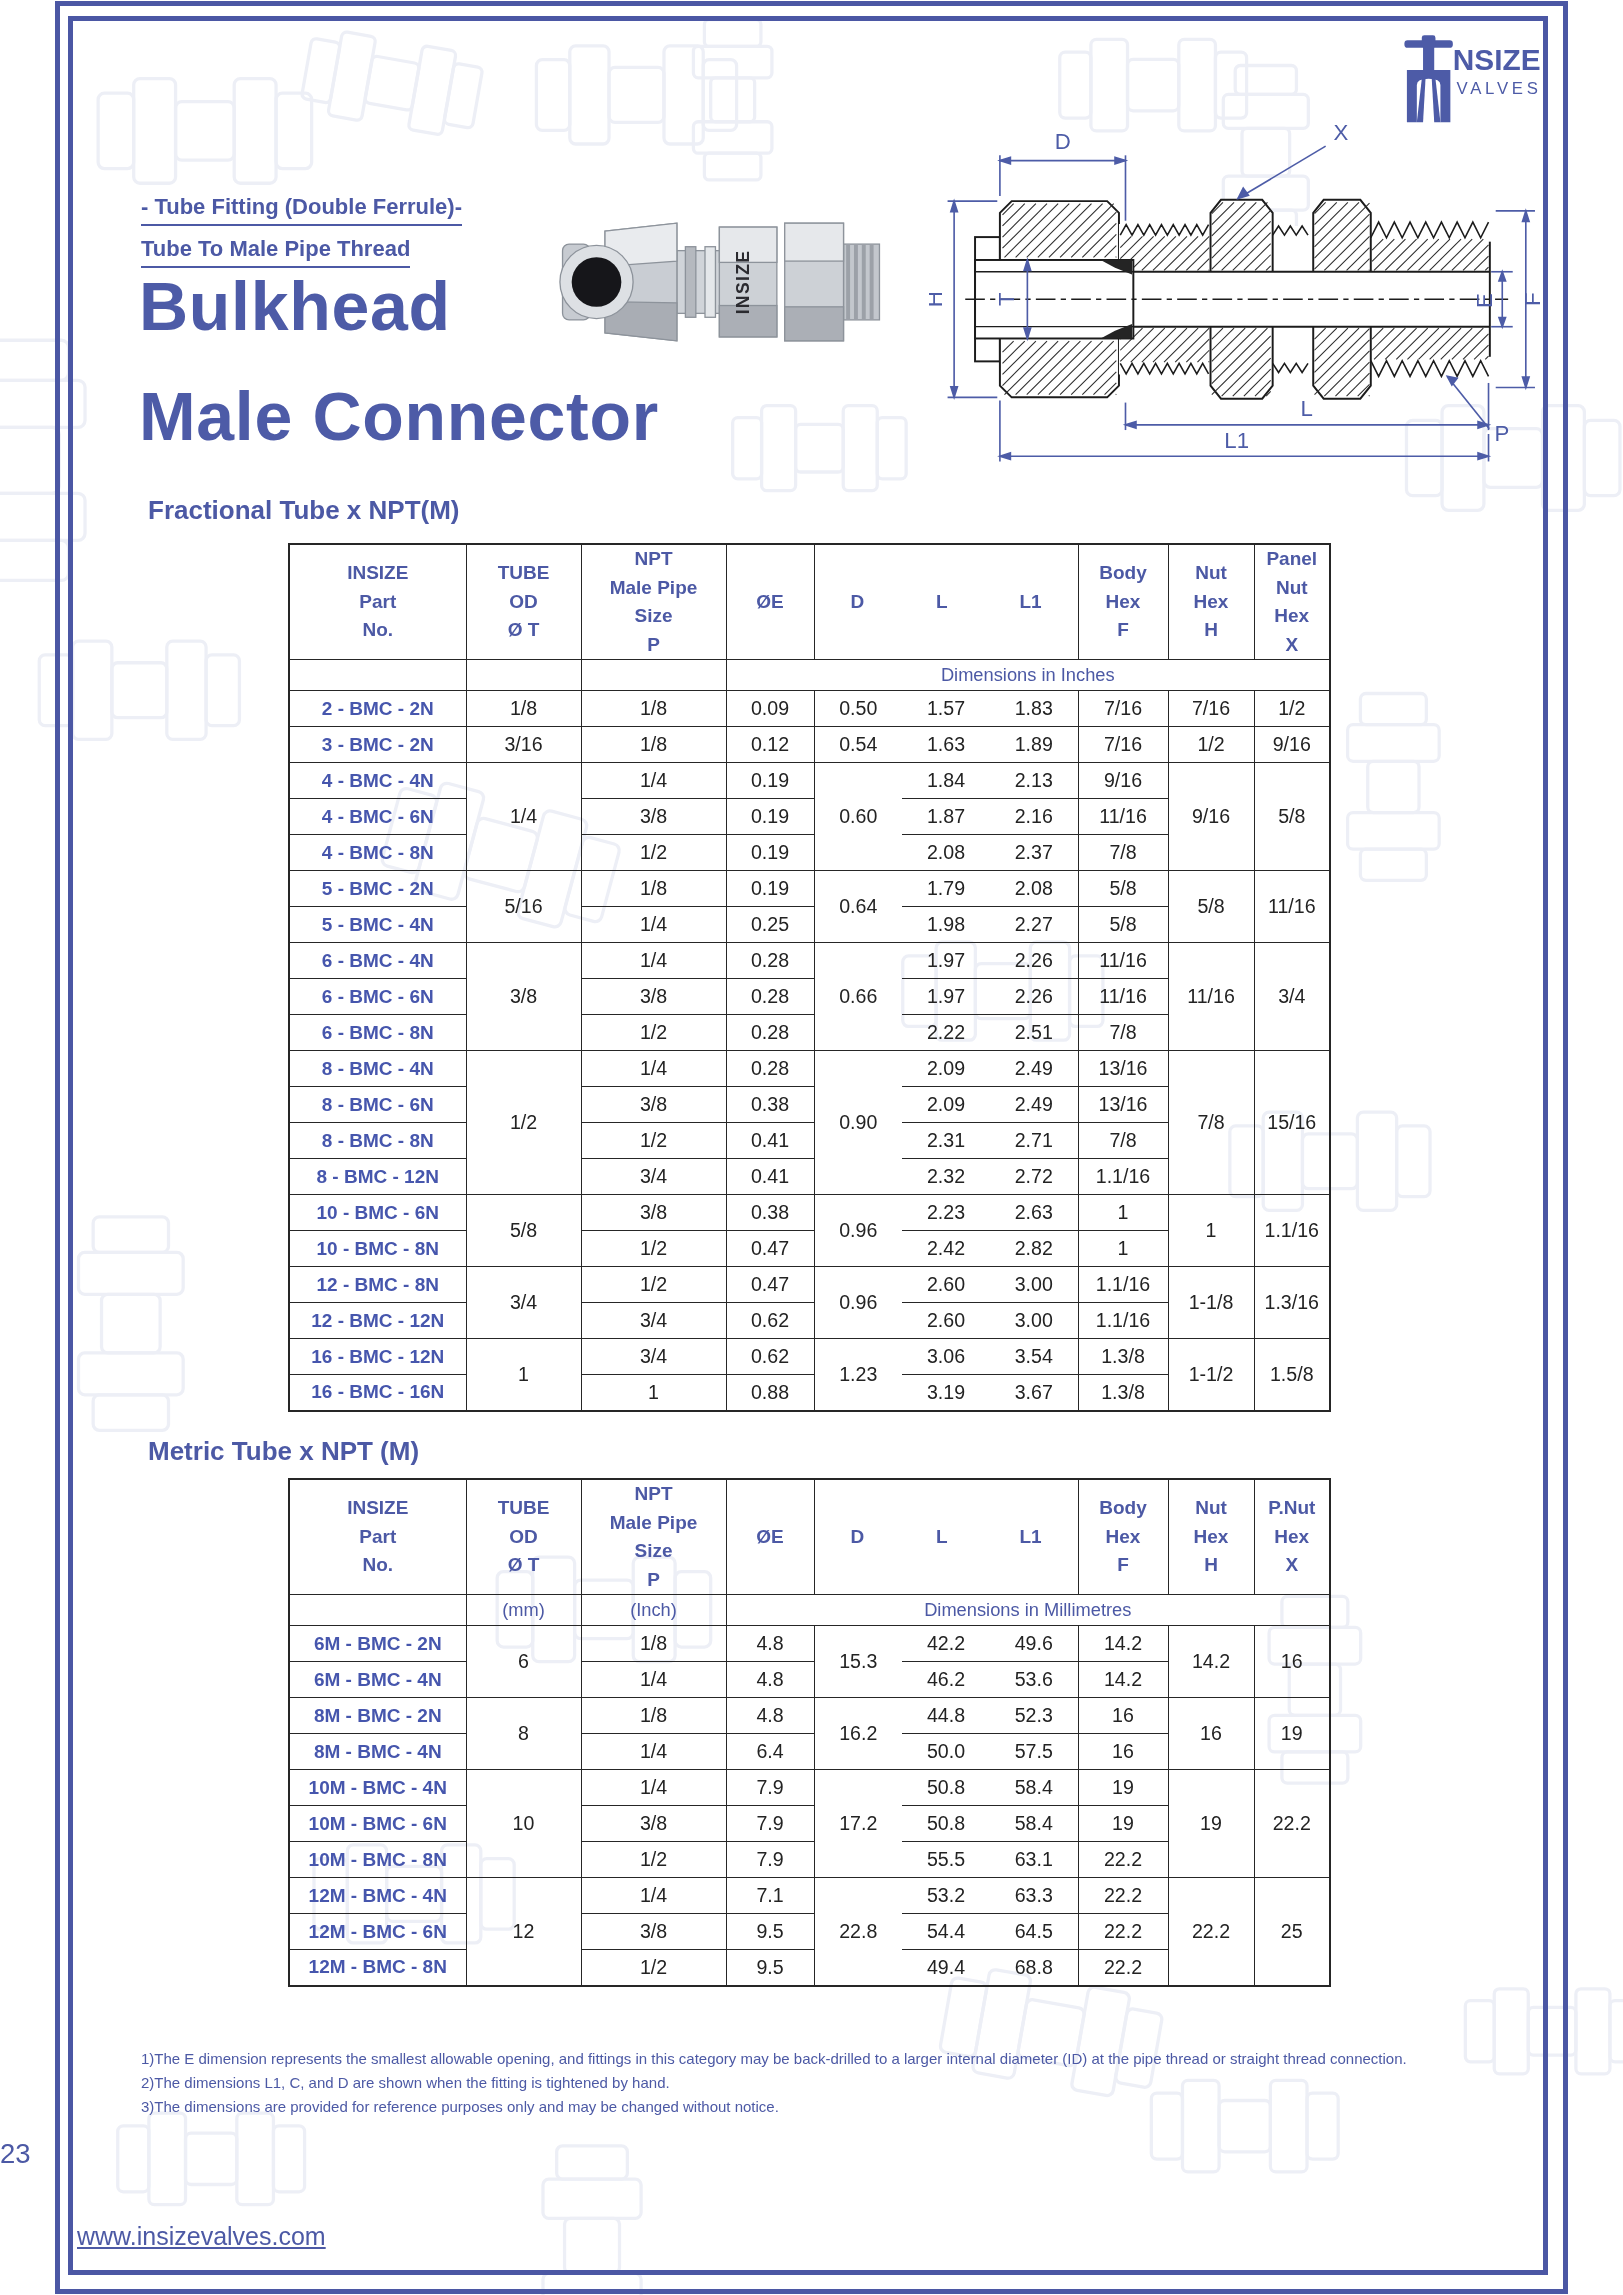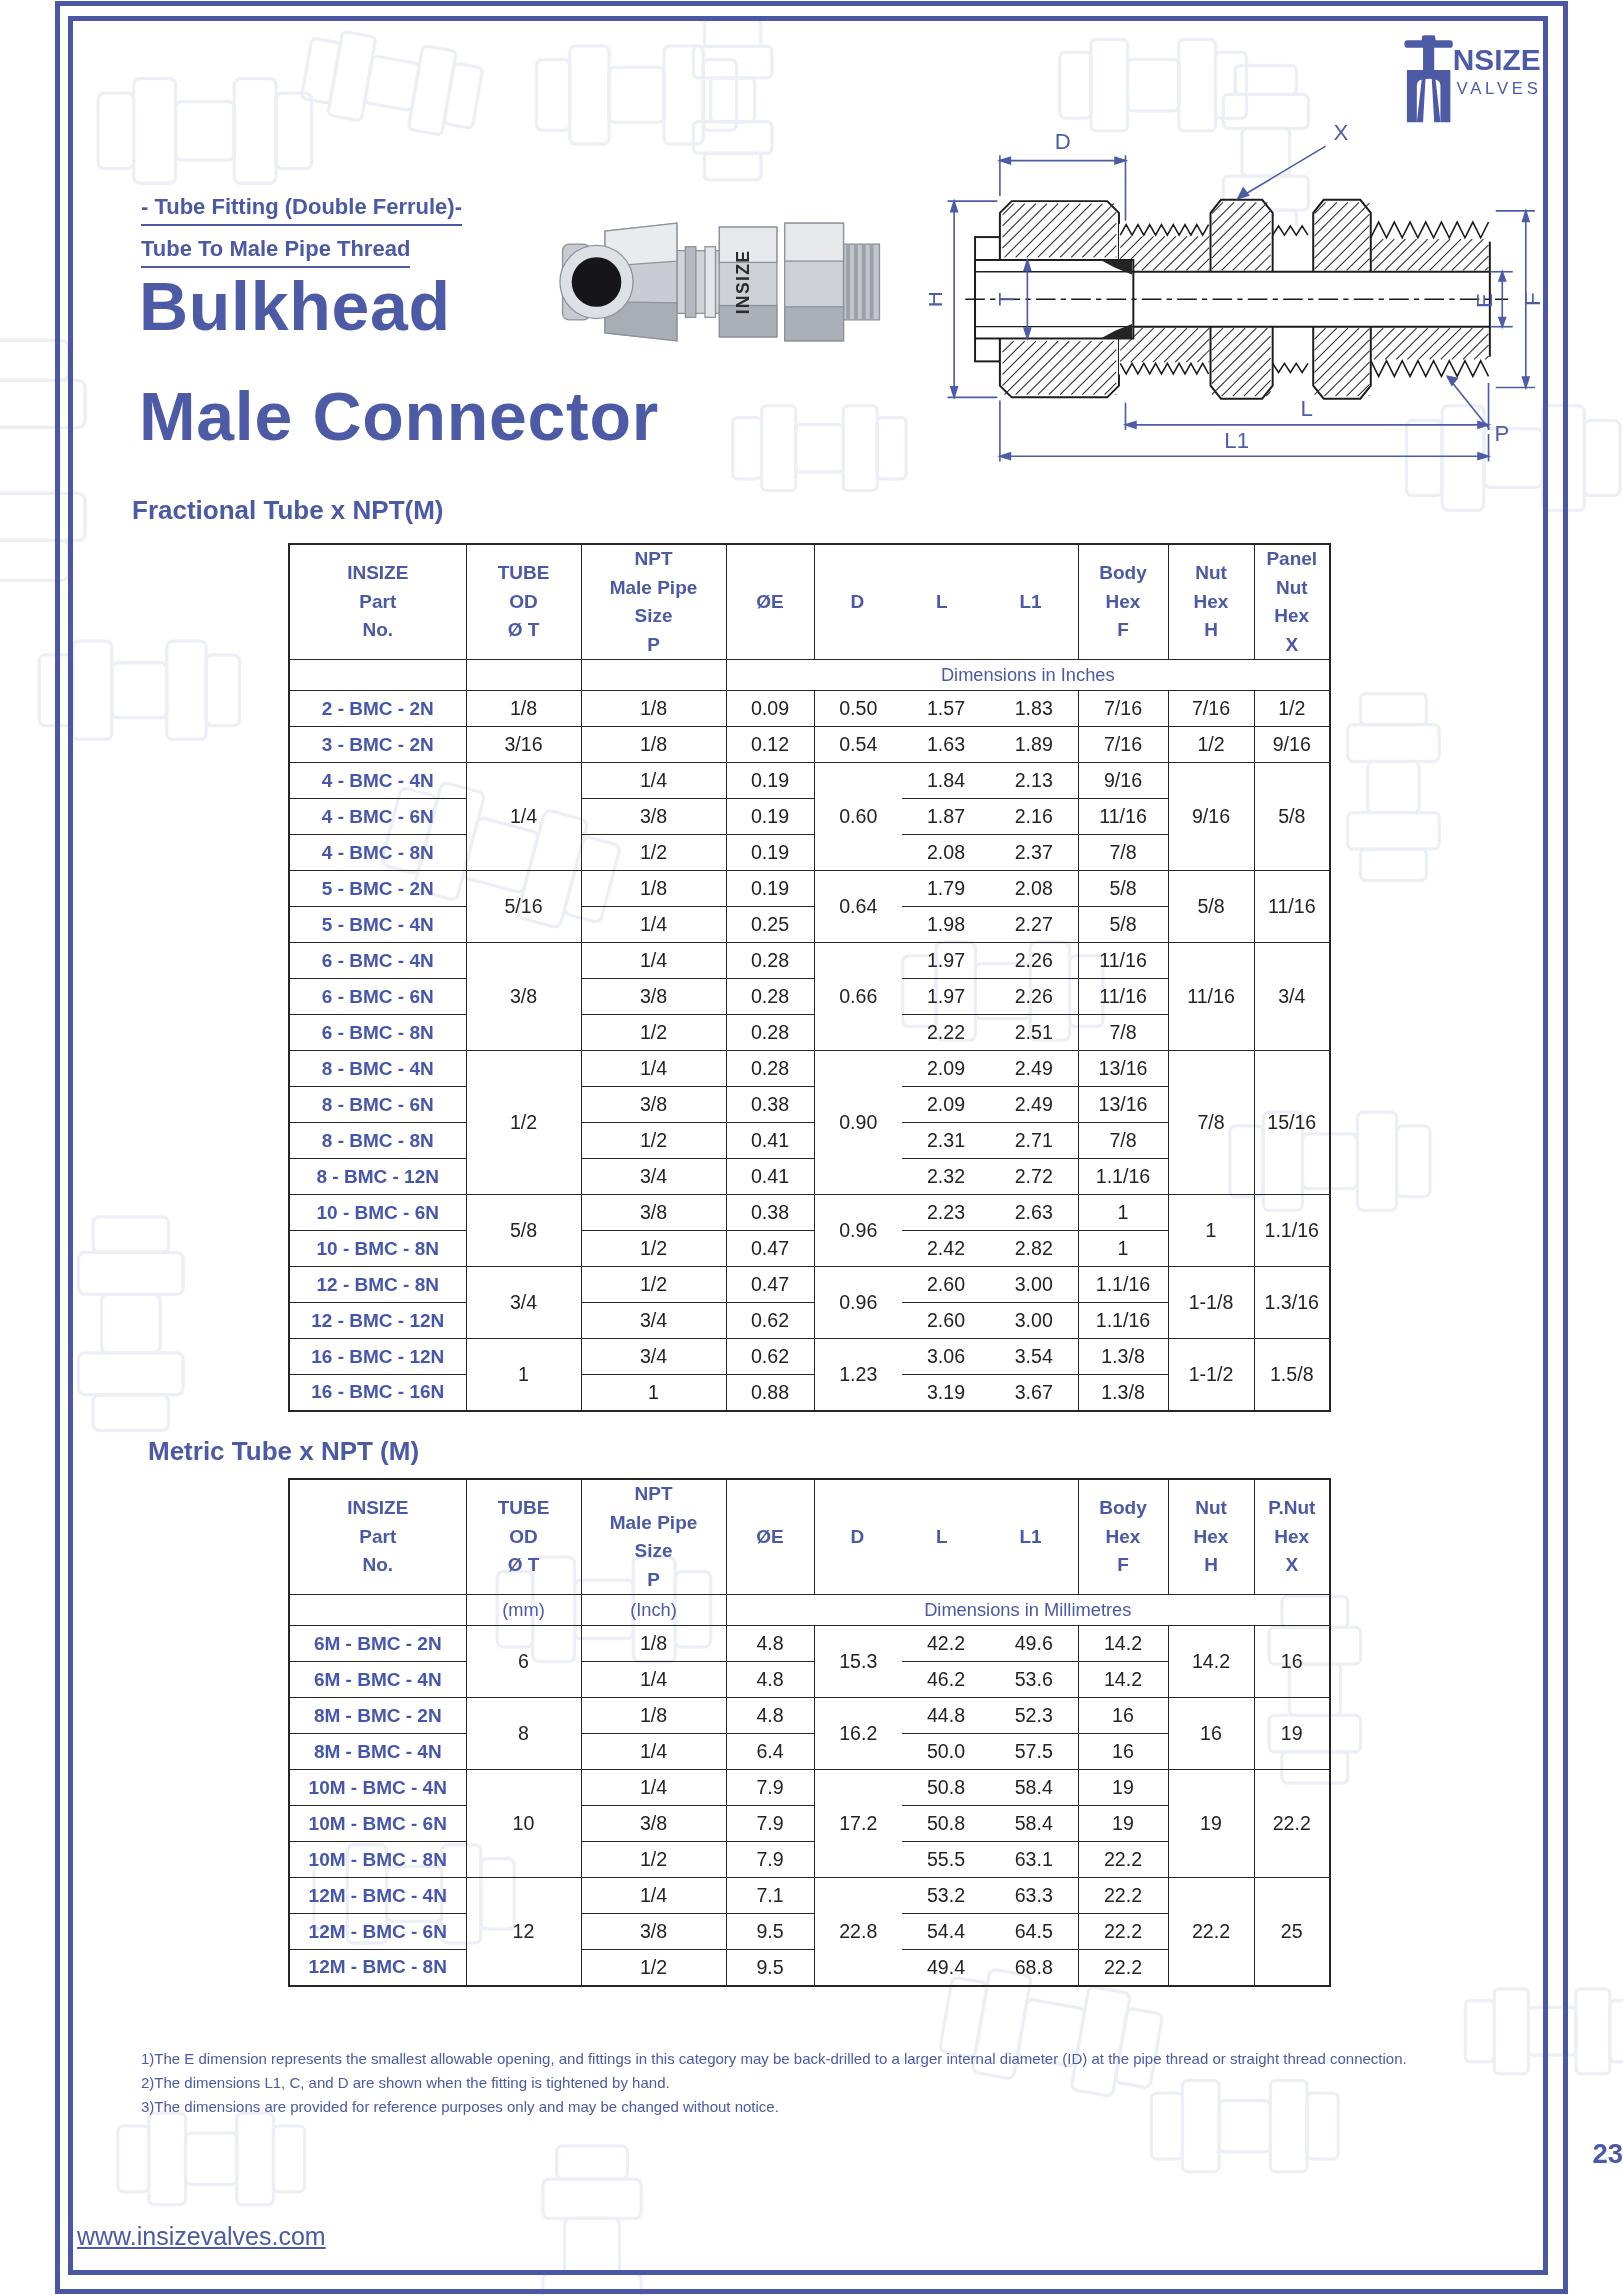--- a/index.html
+++ b/index.html
@@ -479,7 +479,7 @@
   </g>
 </svg>
 
-<div class="abs content section-title" style="left:132px; top:495px;">Fractional Tube x NPT(M)</div>
+<div class="abs content section-title" style="left:148px; top:495px;">Fractional Tube x NPT(M)</div>
 <table id="table-fractional" class="dtable abs content" style="left:288px; top:543px;">
     <colgroup>
       <col style="width: 177px;">

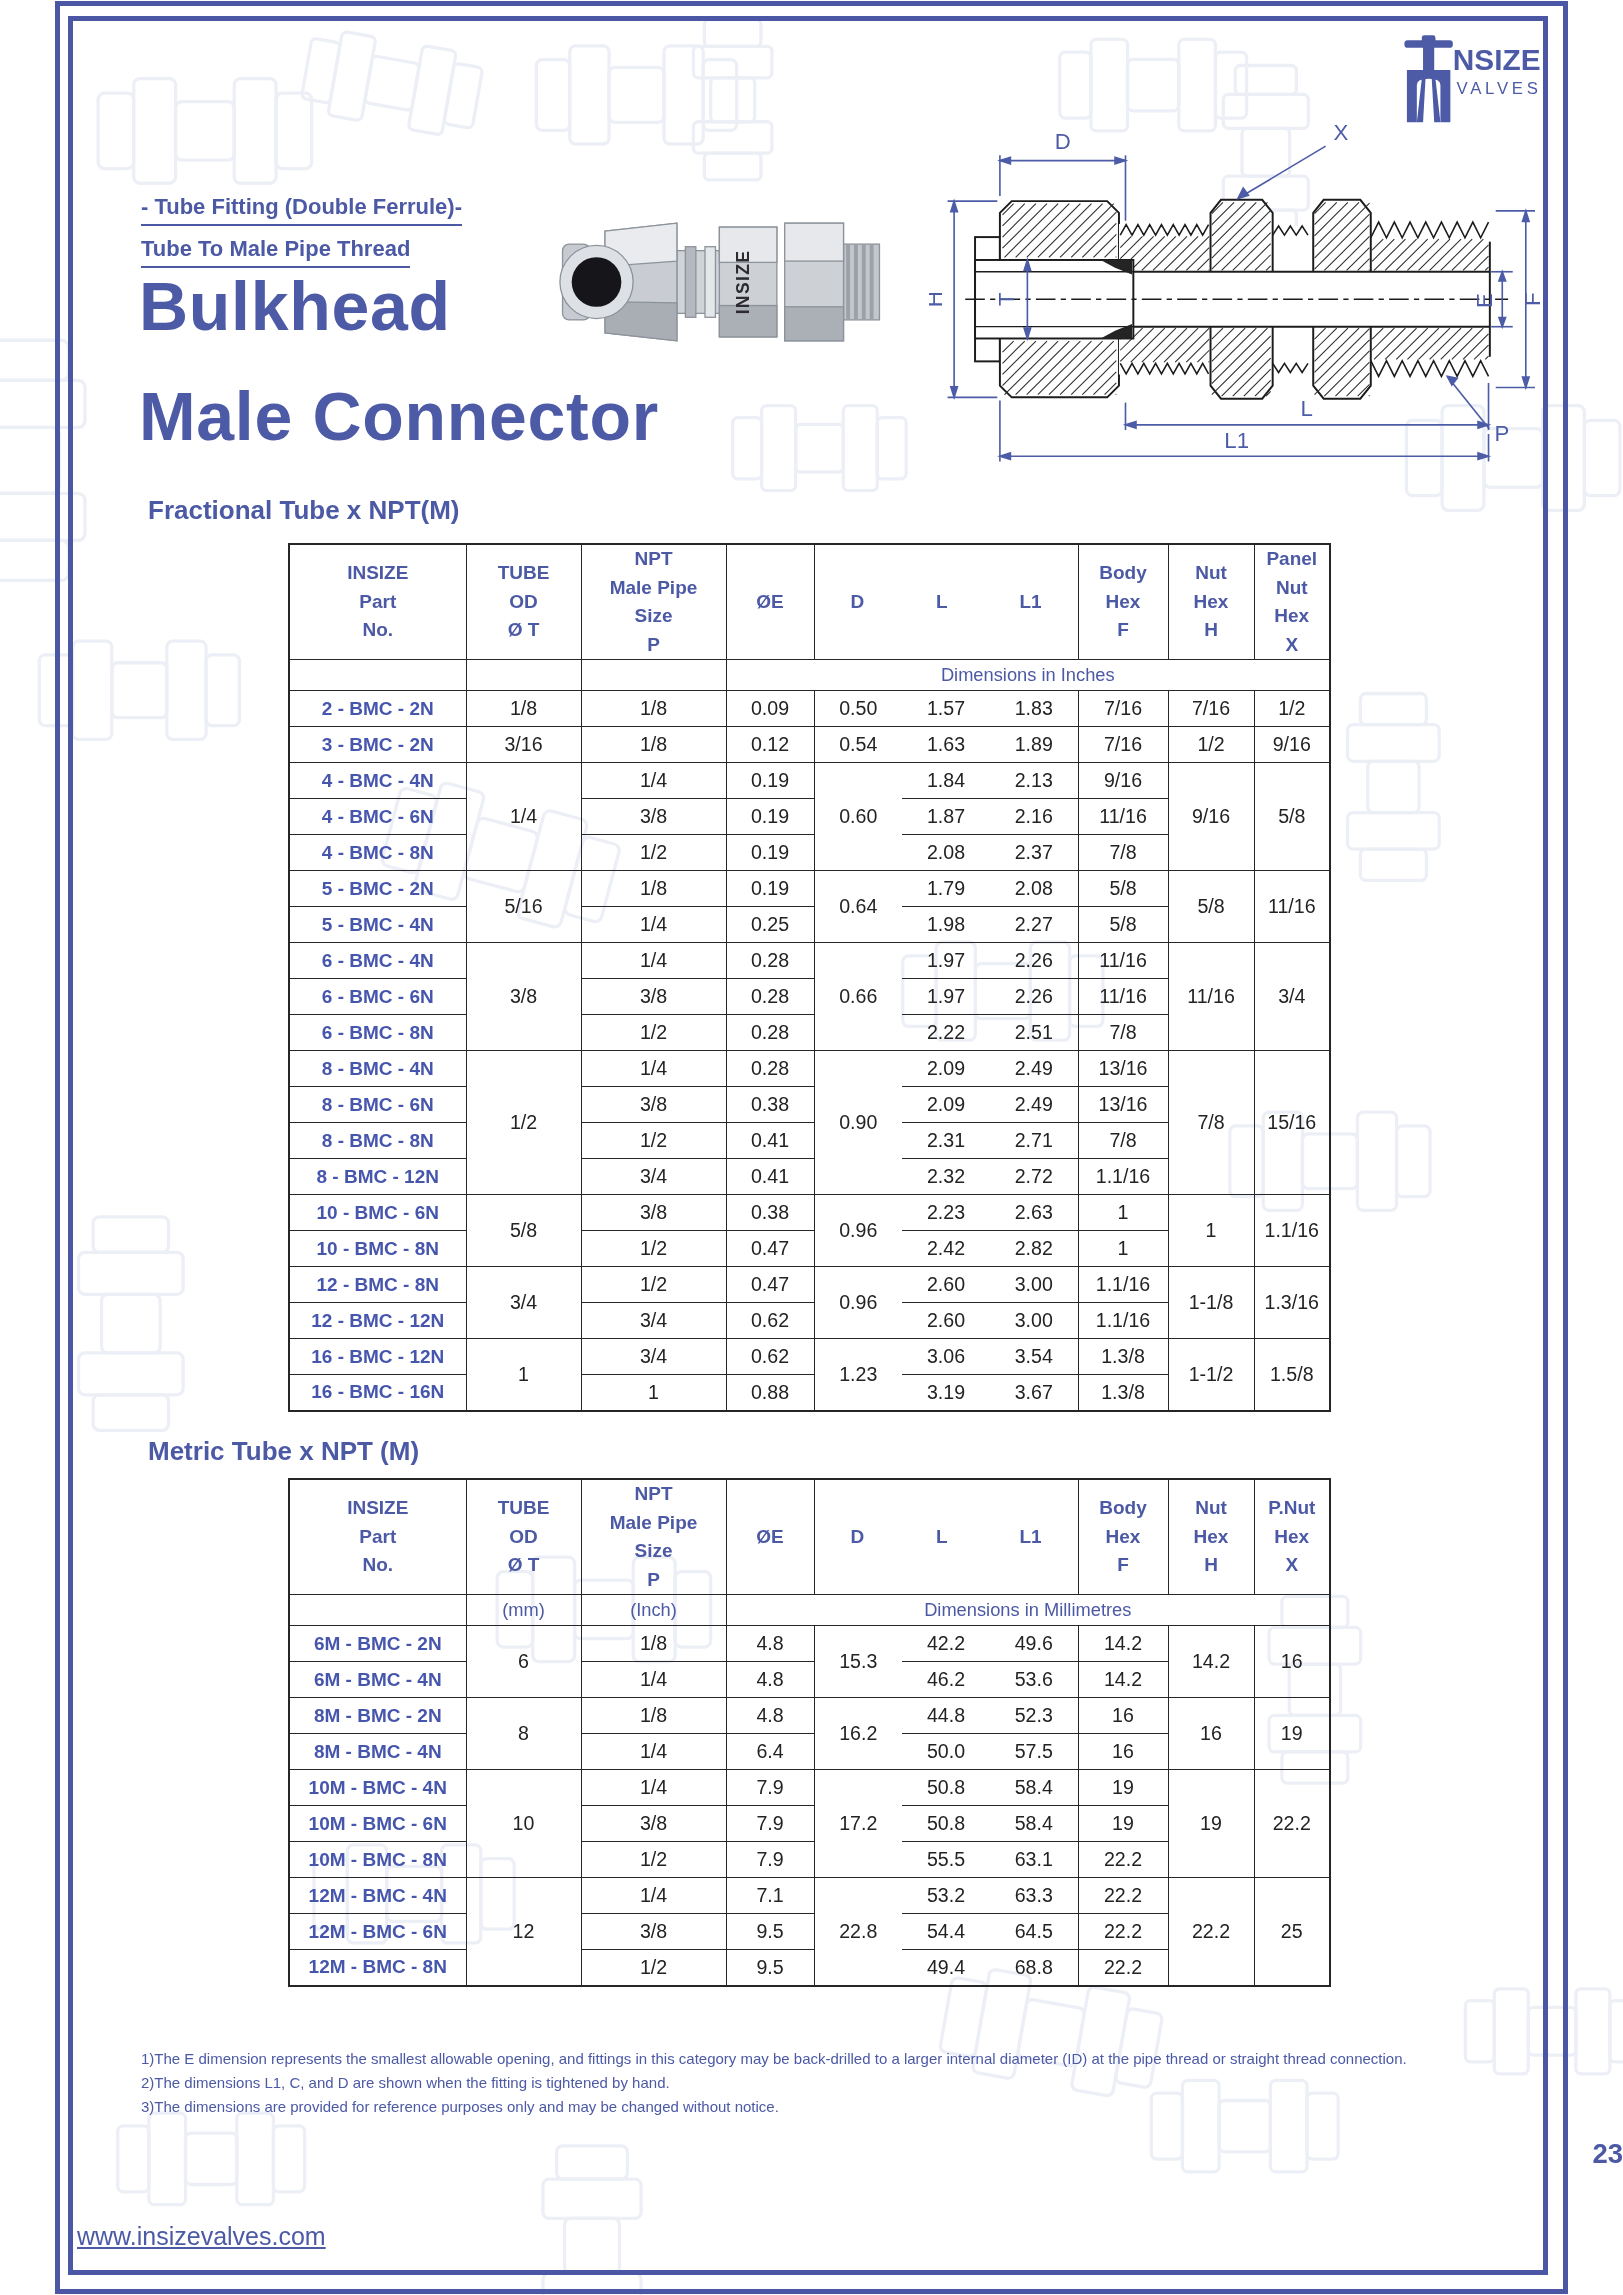--- a/index.html
+++ b/index.html
@@ -41,7 +41,7 @@
 
   
   .notes { color:var(--blue); font-size:15px; line-height:24px; }
-  .page-number { width:1623px; text-align:right; color:var(--blue); font-weight:bold; font-size:27.5px; }
+  .page-number { width:1623px; text-align:left; color:var(--blue); font-weight:normal; font-size:27.5px; }
   .website { color:var(--blue); font-size:25px; }
 
   svg text { font-family:"Liberation Sans", sans-serif; }

